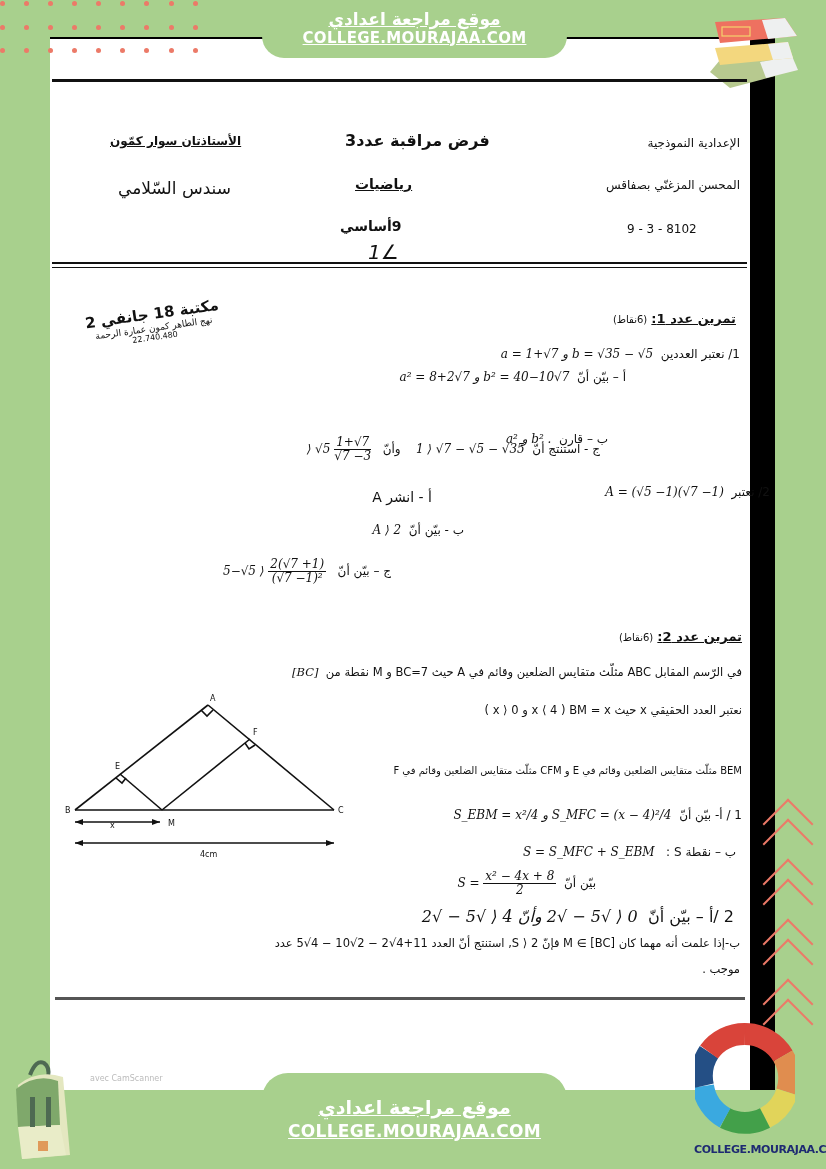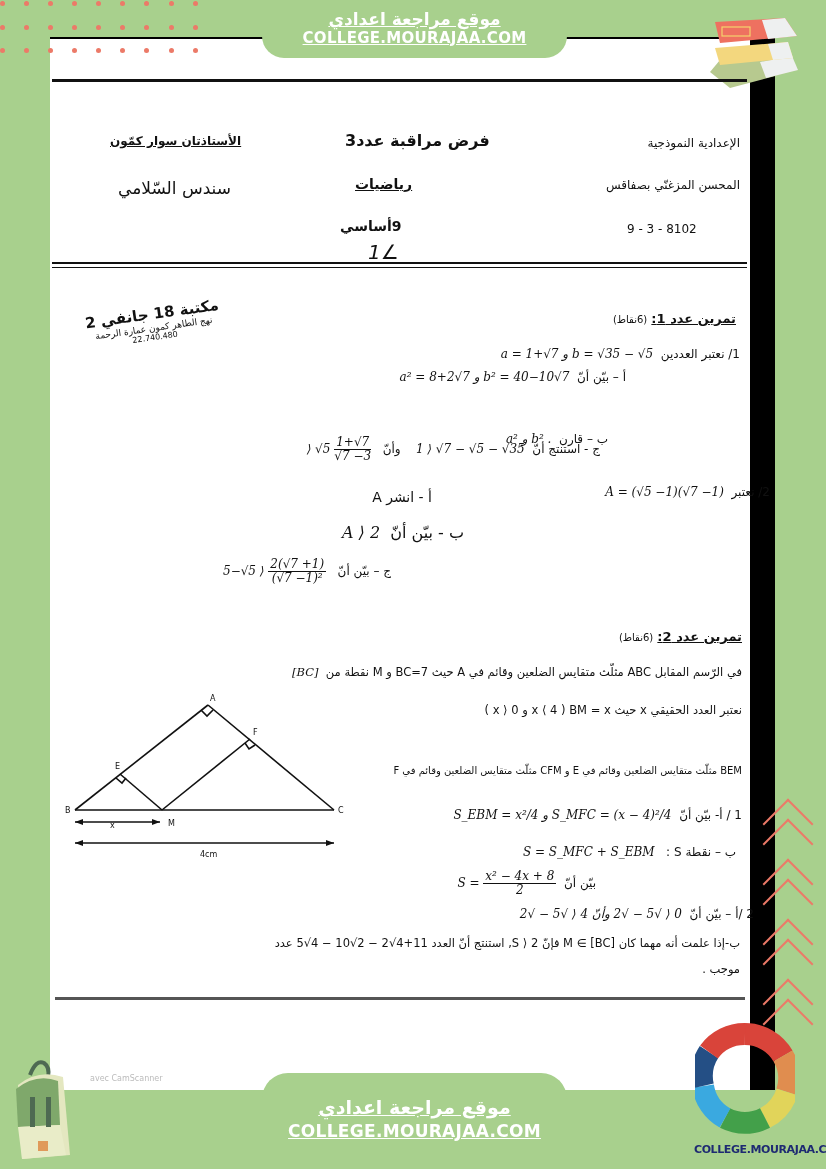--- a/index.html
+++ b/index.html
@@ -140,7 +140,7 @@
   <span class="m" dir="ltr">A = (√5 −1)(√7 −1)</span>
 </div>
 <div class="doc rtl" style="right:394px;top:463px;font-size:14px;margin-top:26px;">أ - انشر A</div>
-<div class="doc rtl" style="right:362px;top:523px;font-size:16px;">
+<div class="doc rtl" style="right:362px;top:523px;font-size:12px;">
   <span>ب - بيّن أنّ</span>&nbsp;
   <span class="m" dir="ltr">A ⟩ 2</span>
 </div>

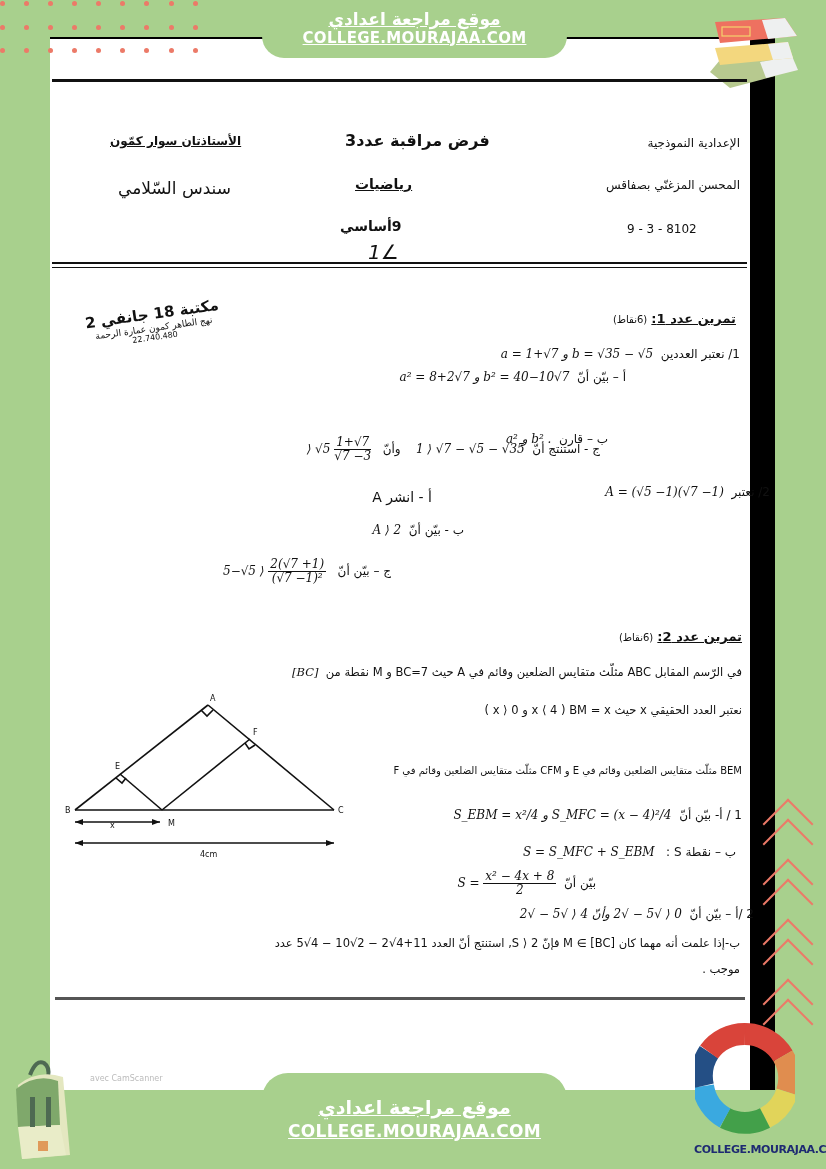--- a/index.html
+++ b/index.html
@@ -209,7 +209,7 @@
   <span>بيّن أنّ</span>&nbsp;
   <span class="m" dir="ltr">S = <span class="frac"><span class="n">x² − 4x + 8</span><span class="d">2</span></span></span>
 </div>
-<div class="doc rtl" style="right:72px;top:907px;font-size:12px;">
+<div class="doc rtl" style="right:92px;top:907px;font-size:16px;">
   <span>2  /أ – بيّن أنّ</span>&nbsp;
   <span class="m">0 ⟨ √5 − √2  وأنّ  4 ⟨ √5 − √2</span>
 </div>

